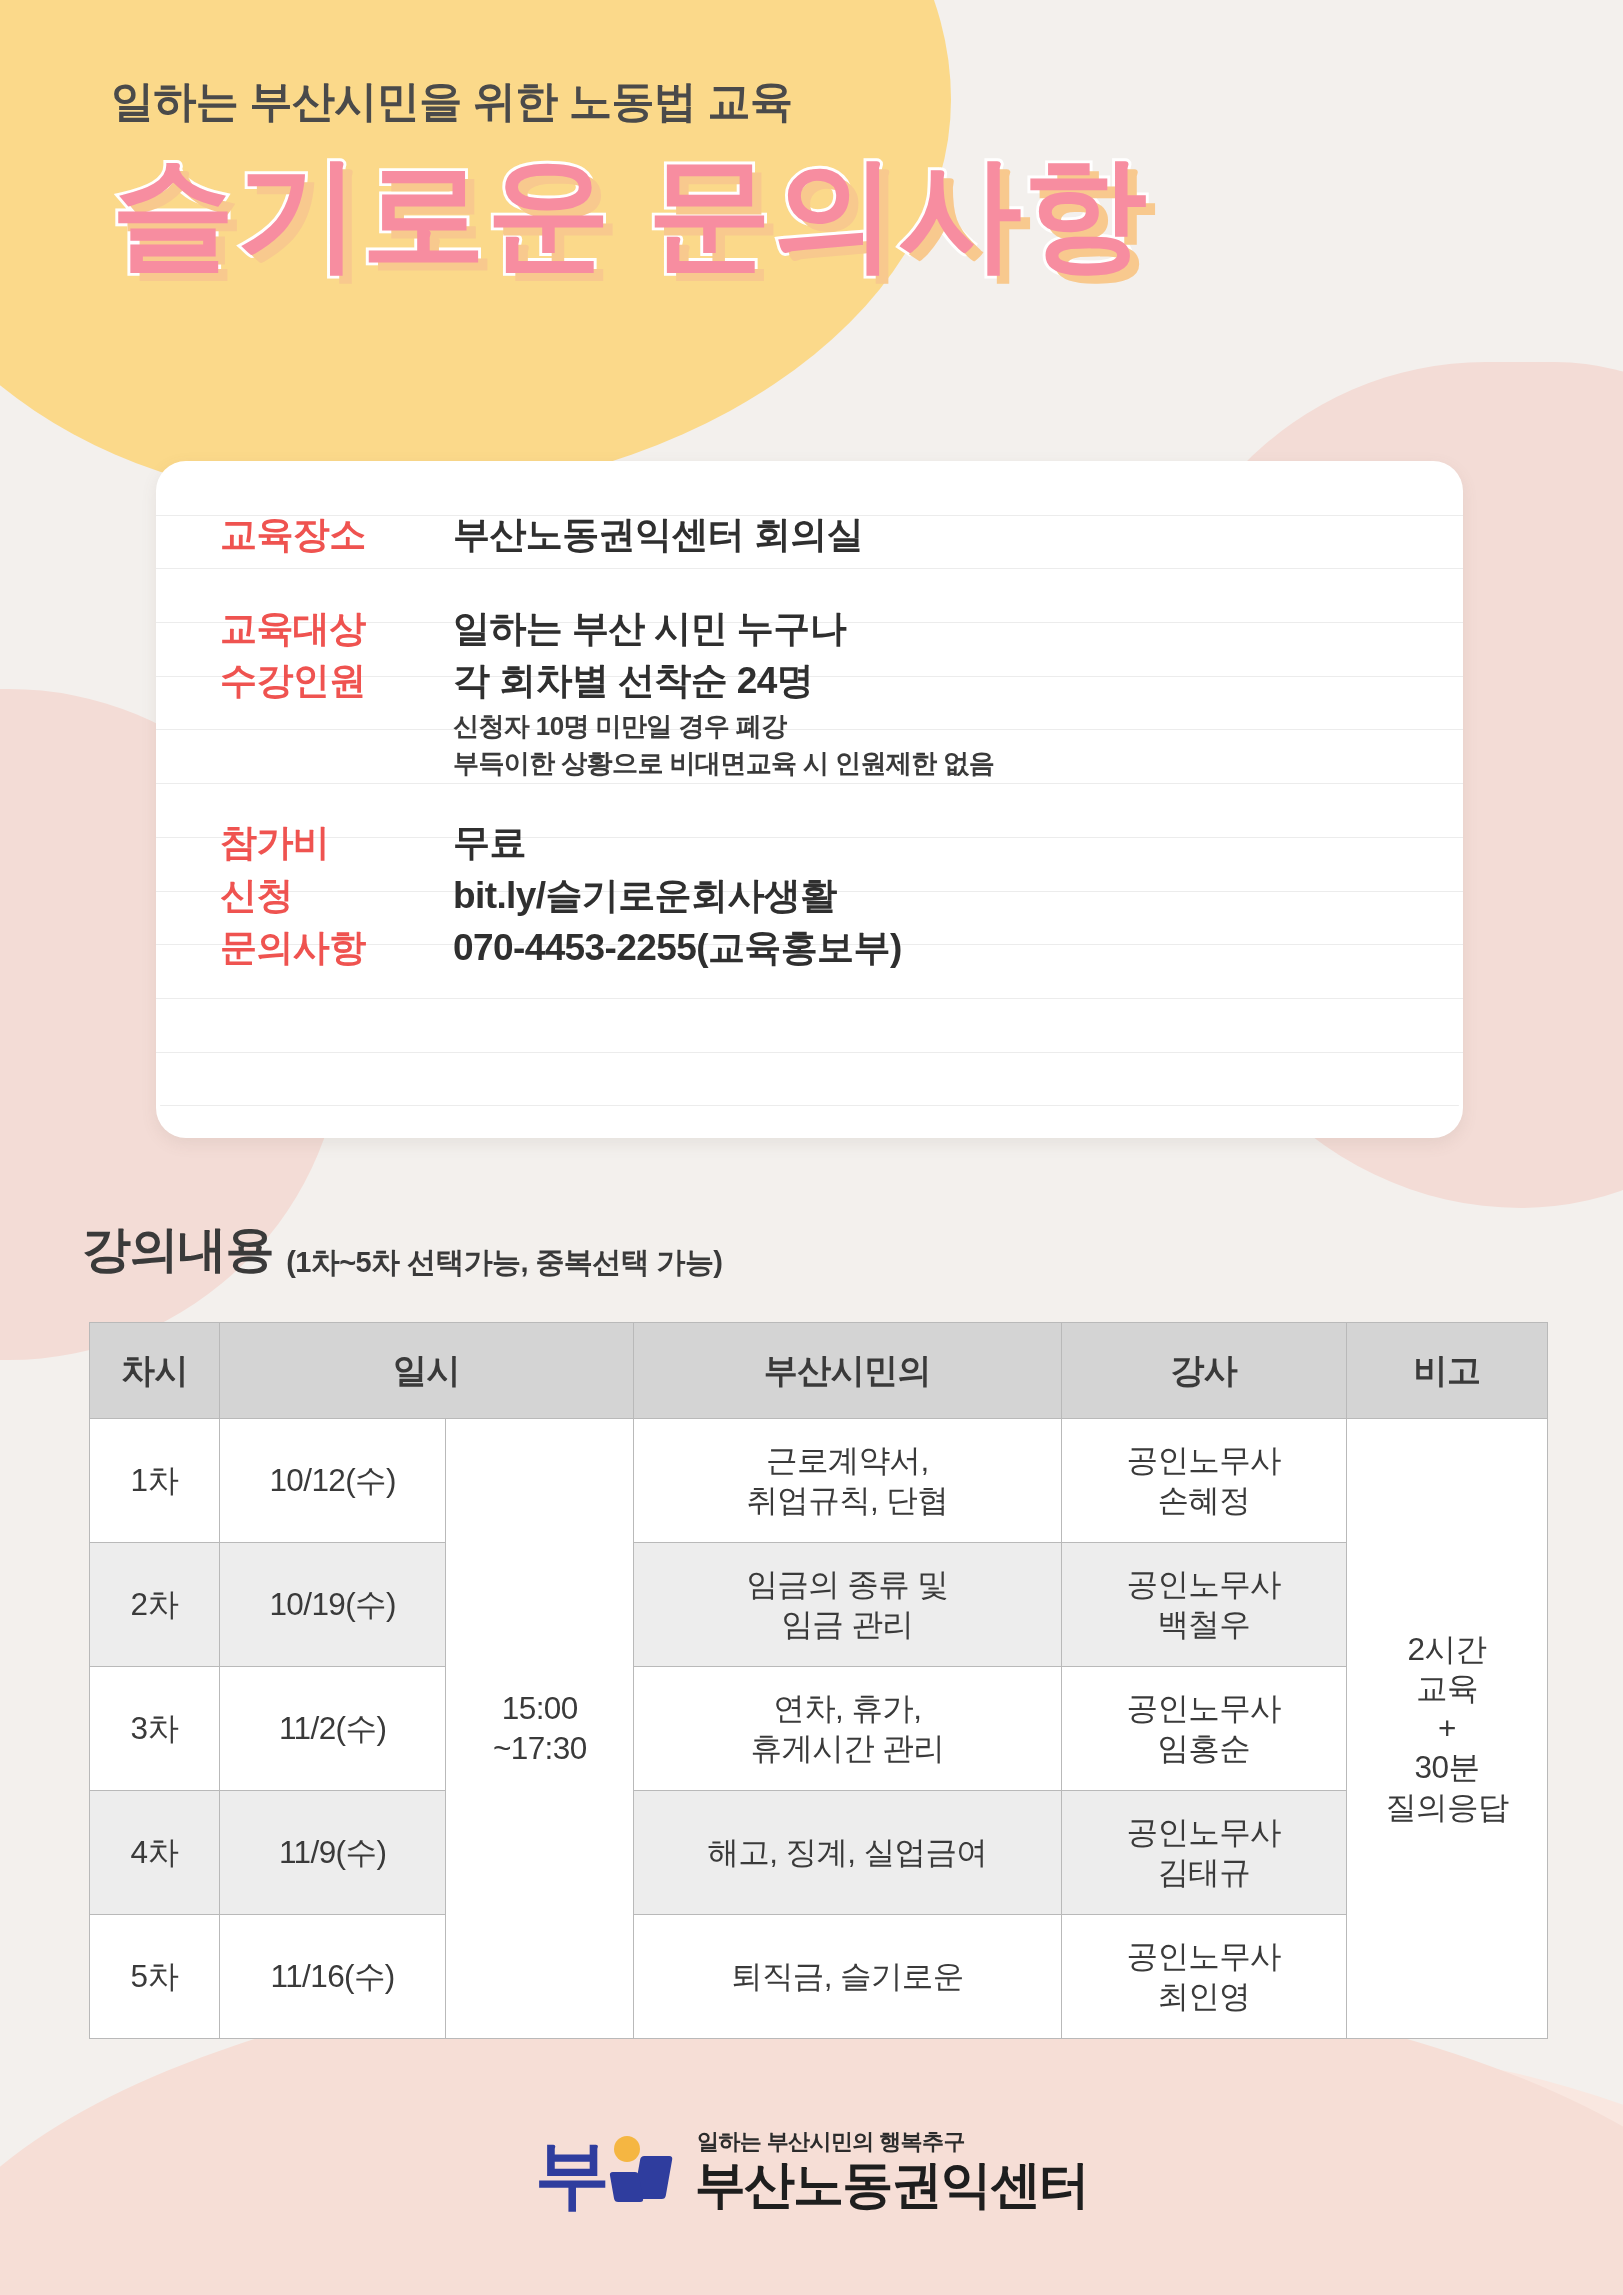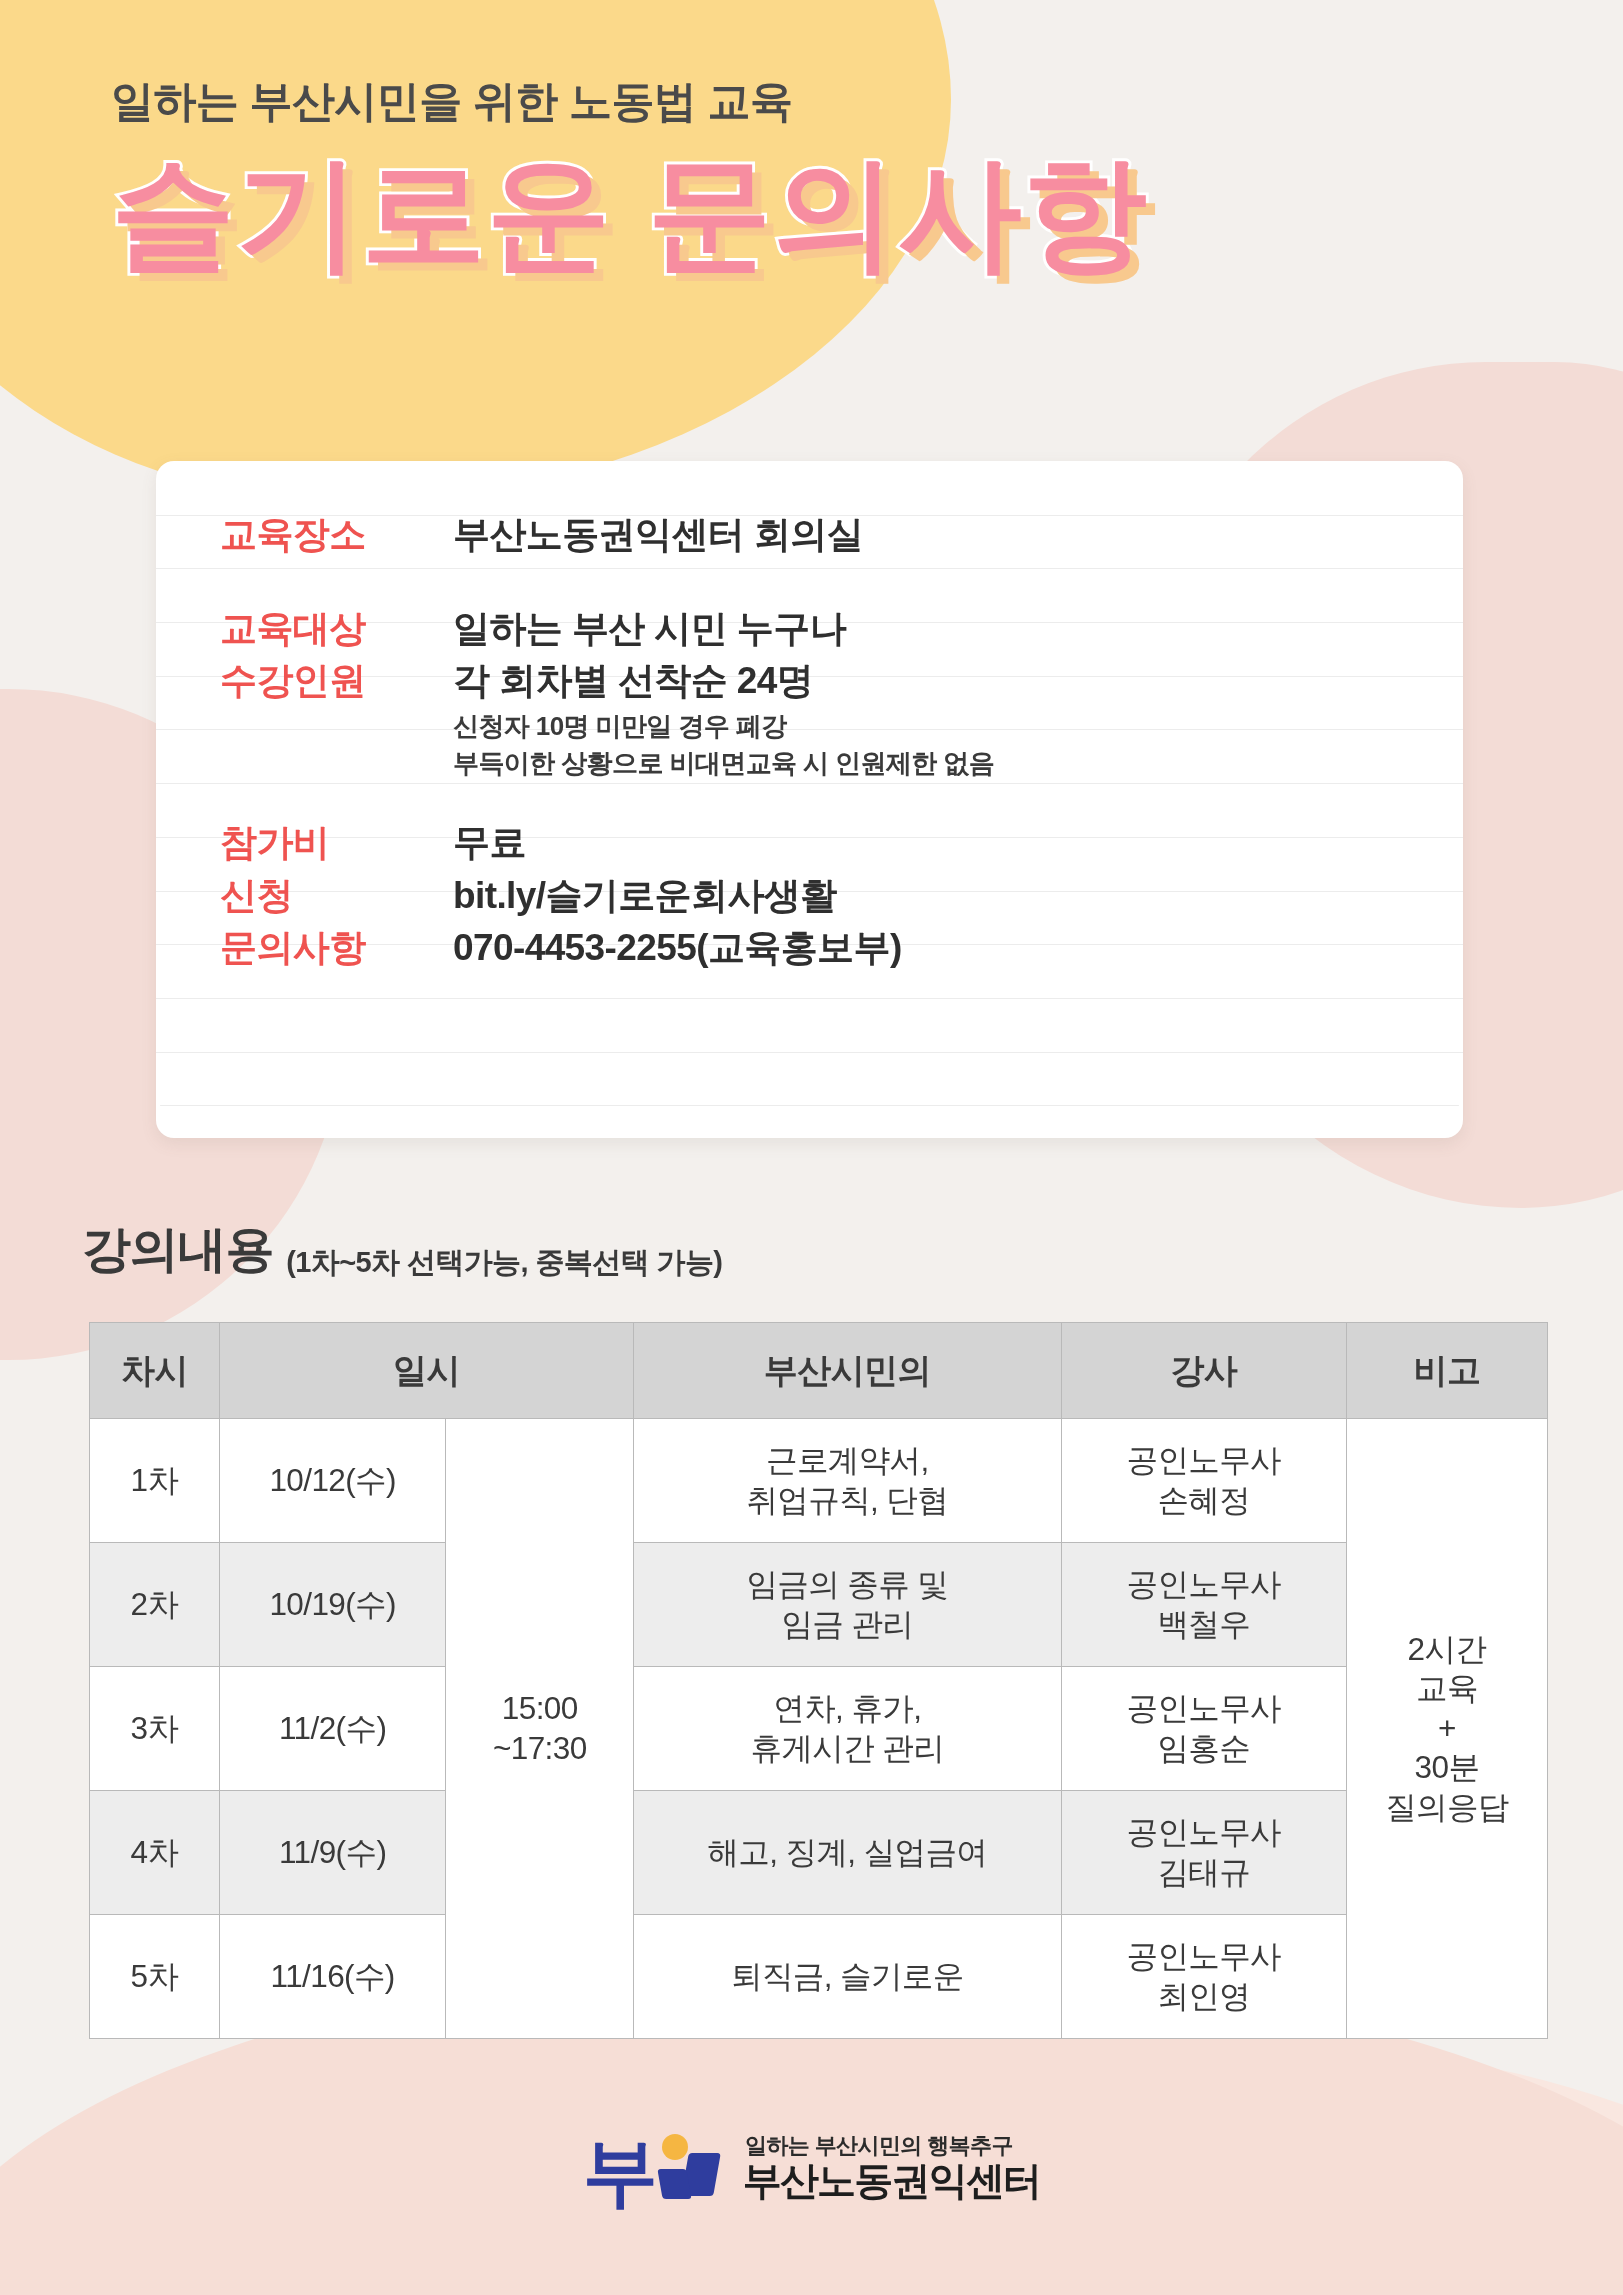--- a/index.html
+++ b/index.html
@@ -113,7 +113,7 @@
     width: 1307px;
     height: 677px;
     background: #ffffff;
-    border-radius: 18px;
+    border-radius: 30px;
     box-shadow: 0 5.8px 16.3px rgba(120, 100, 90, 0.10);
     box-sizing: border-box;
     padding: 48px 64px 41px 64px;

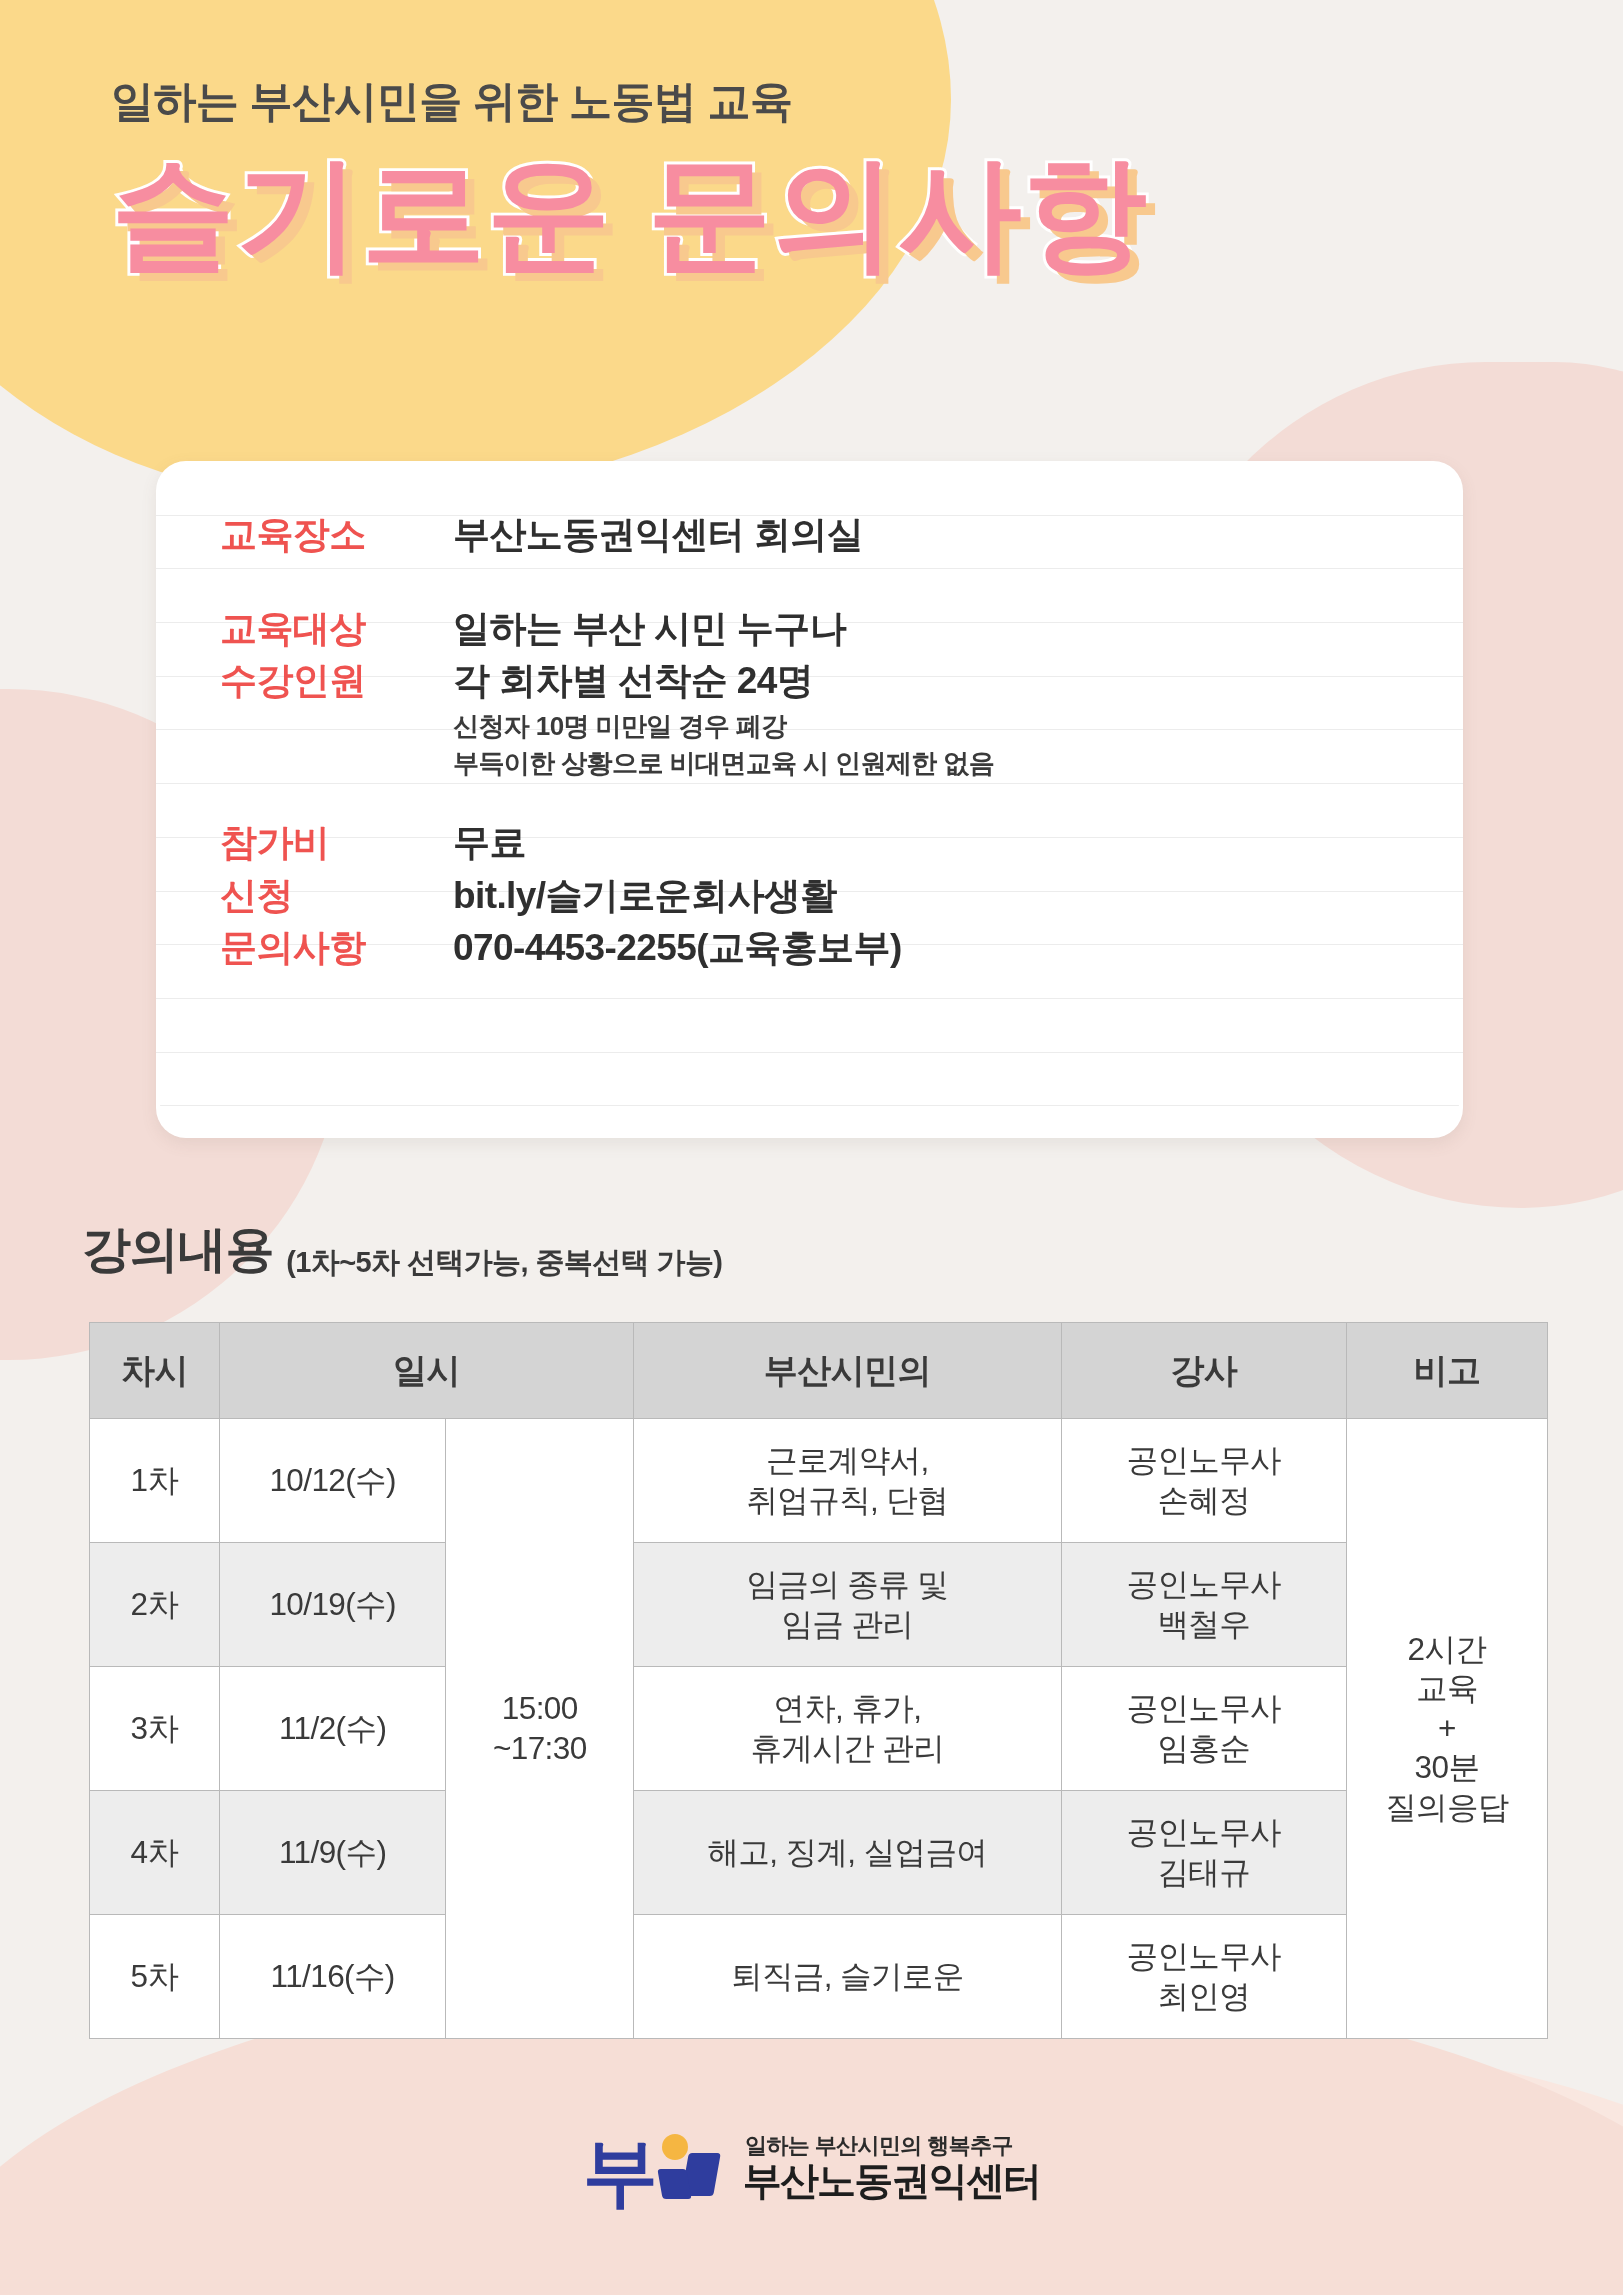--- a/index.html
+++ b/index.html
@@ -294,7 +294,7 @@
     margin-left: 2.3px;
   }
   .logo-name {
-    font-size: 39px;
+    font-size: 51px;
     font-weight: 900;
     color: #1e1e1e;
     letter-spacing: -1.8px;

